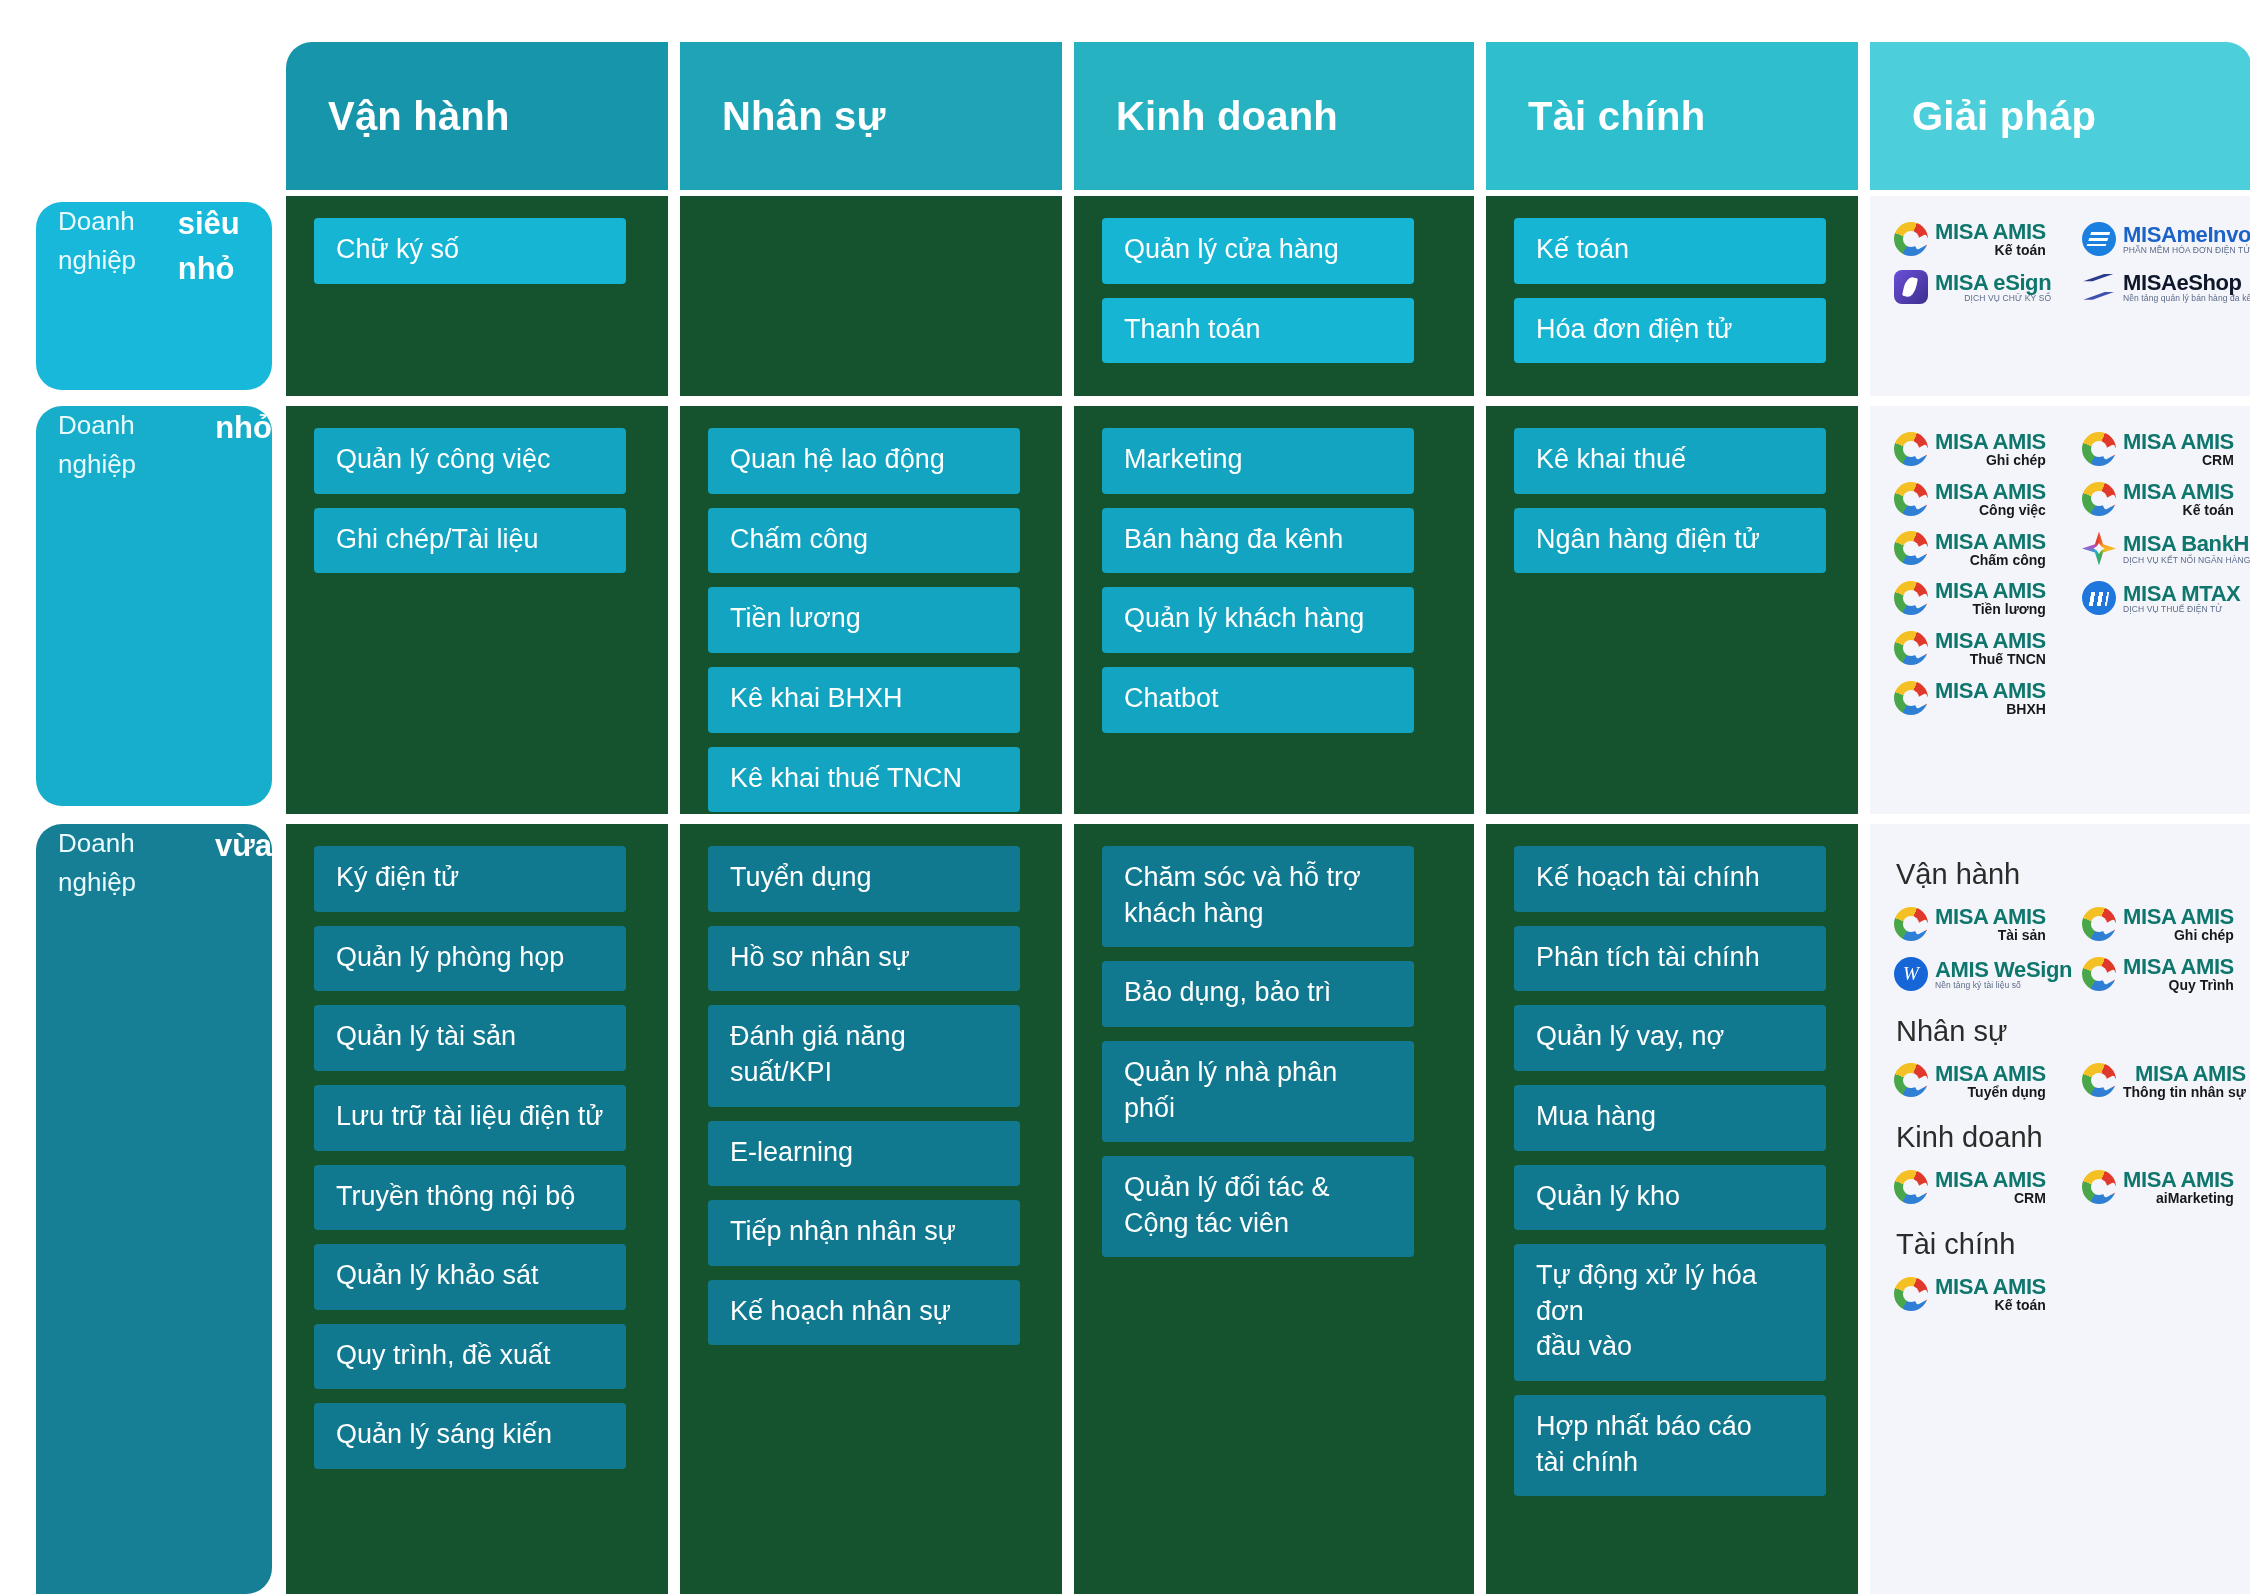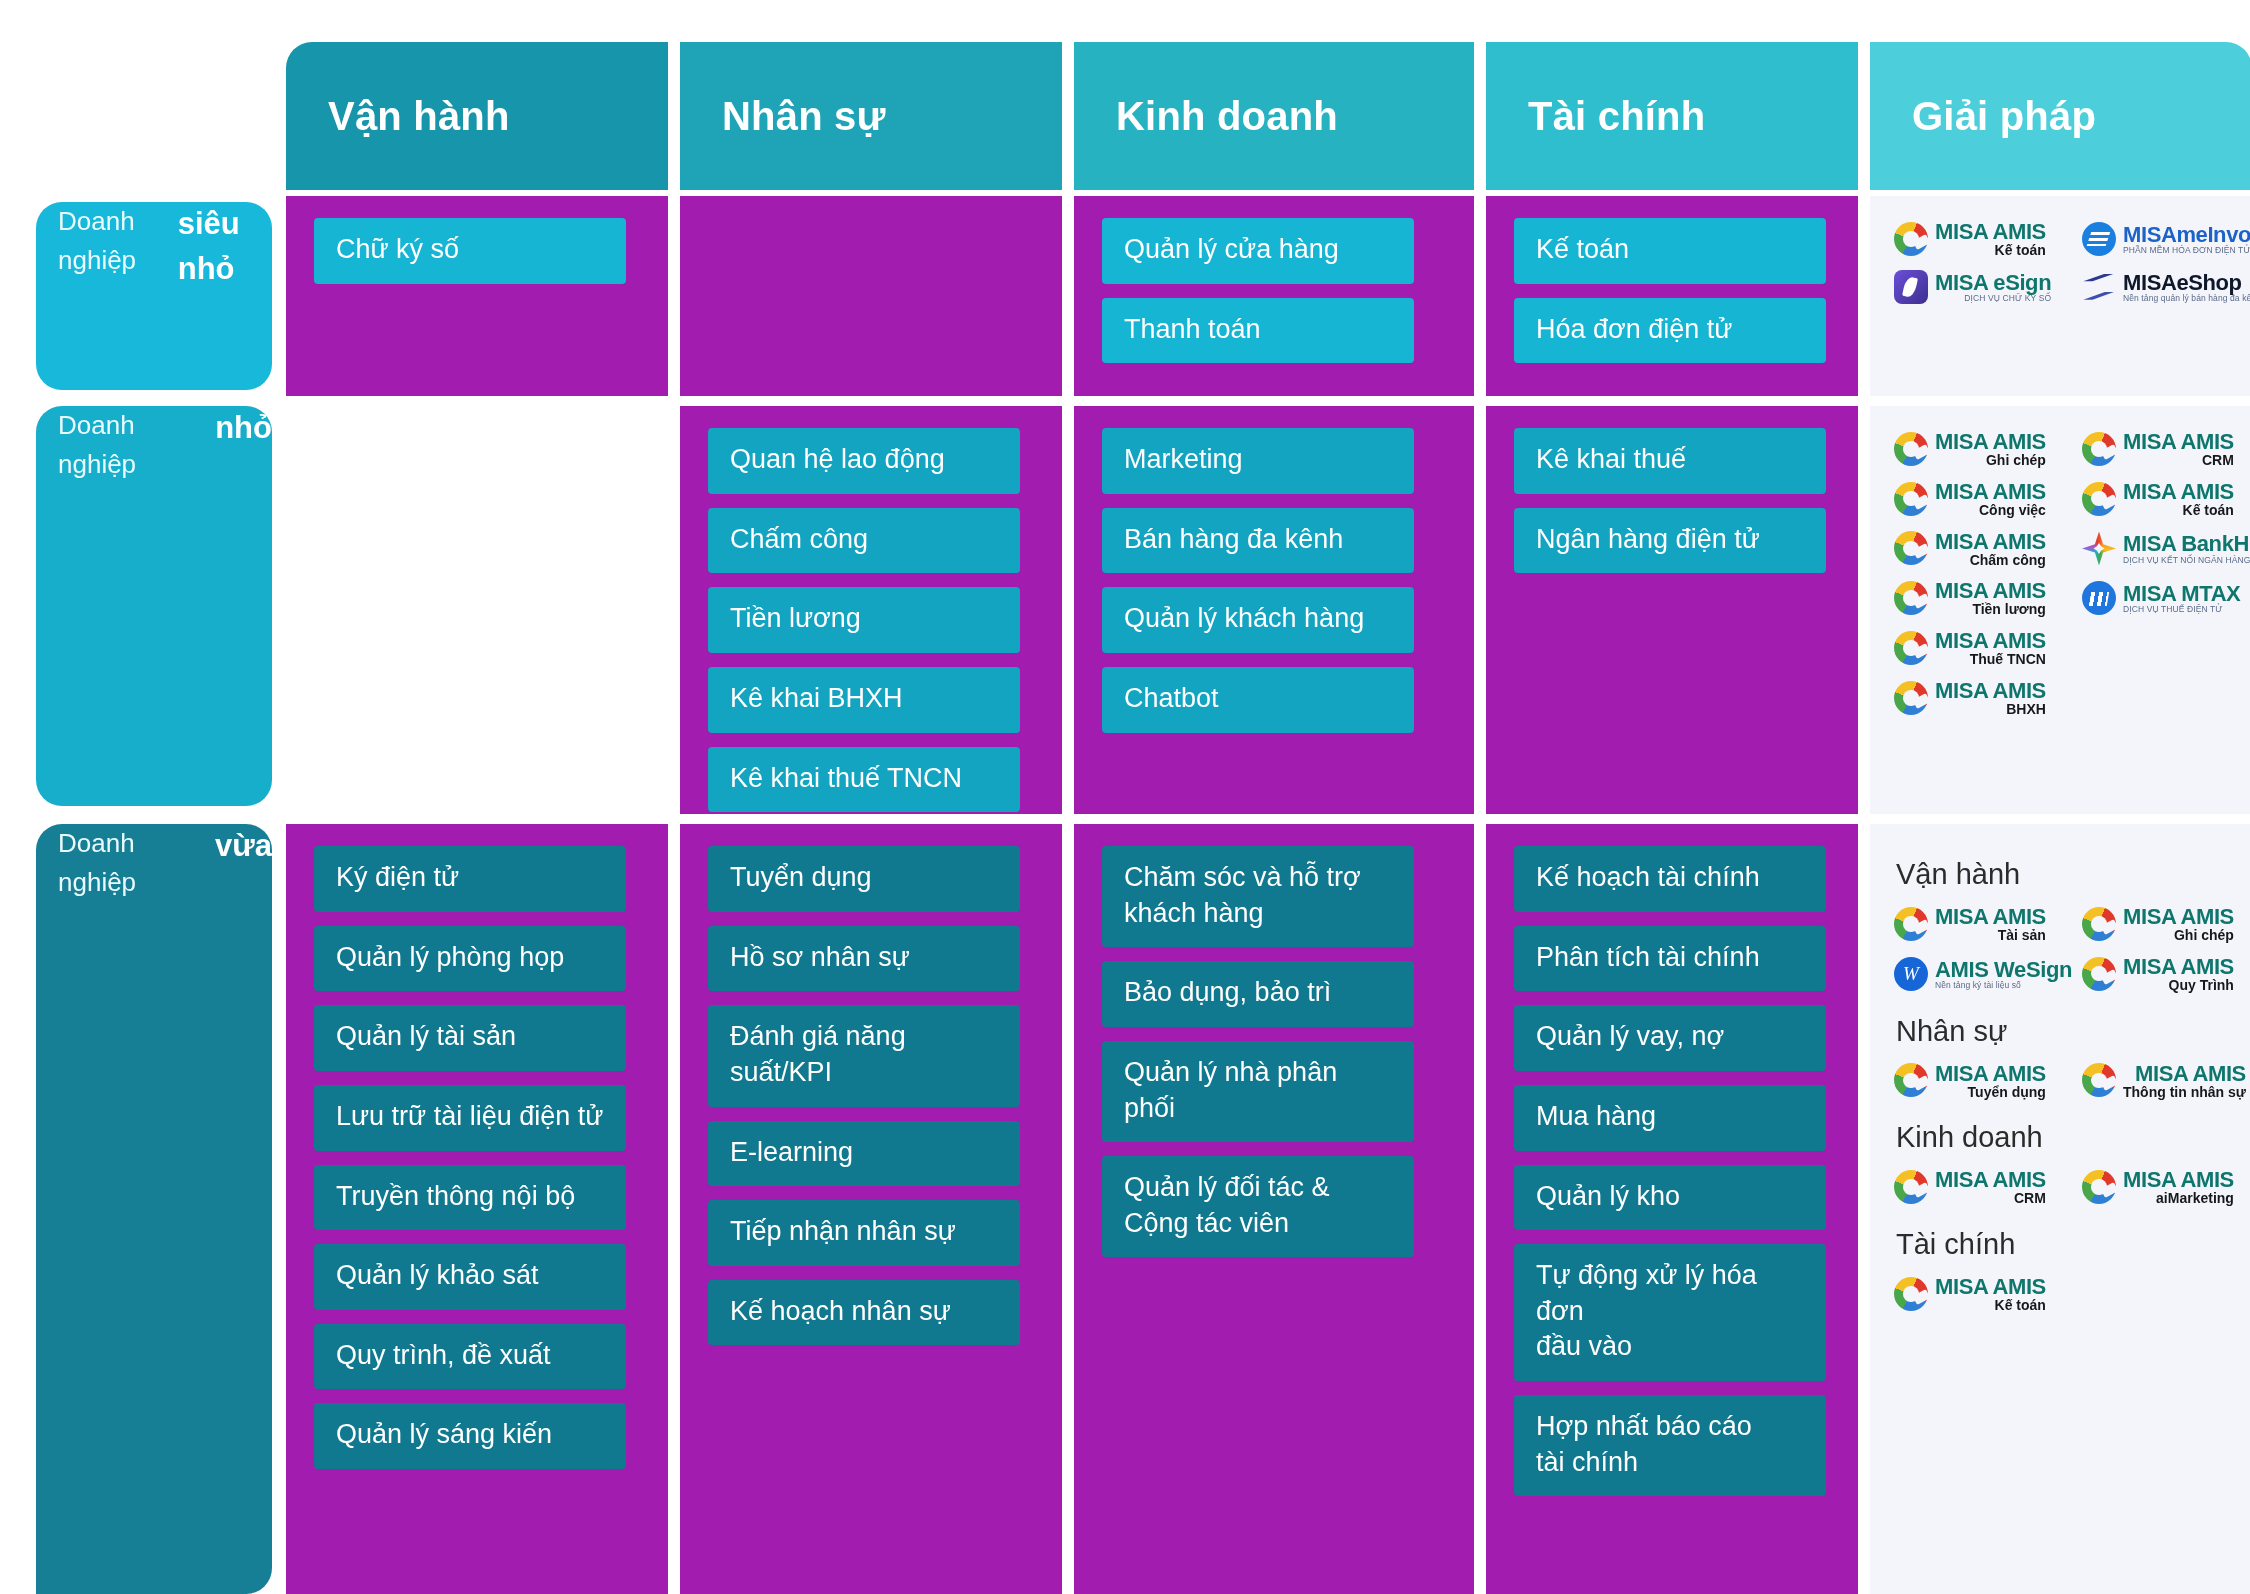--- a/index.html
+++ b/index.html
@@ -70,7 +70,7 @@
   
   .cell {
     position: absolute;
-    background: #a21caf;
+    background: #14532d;
     padding: 22px 0 0 28px;
   }
 

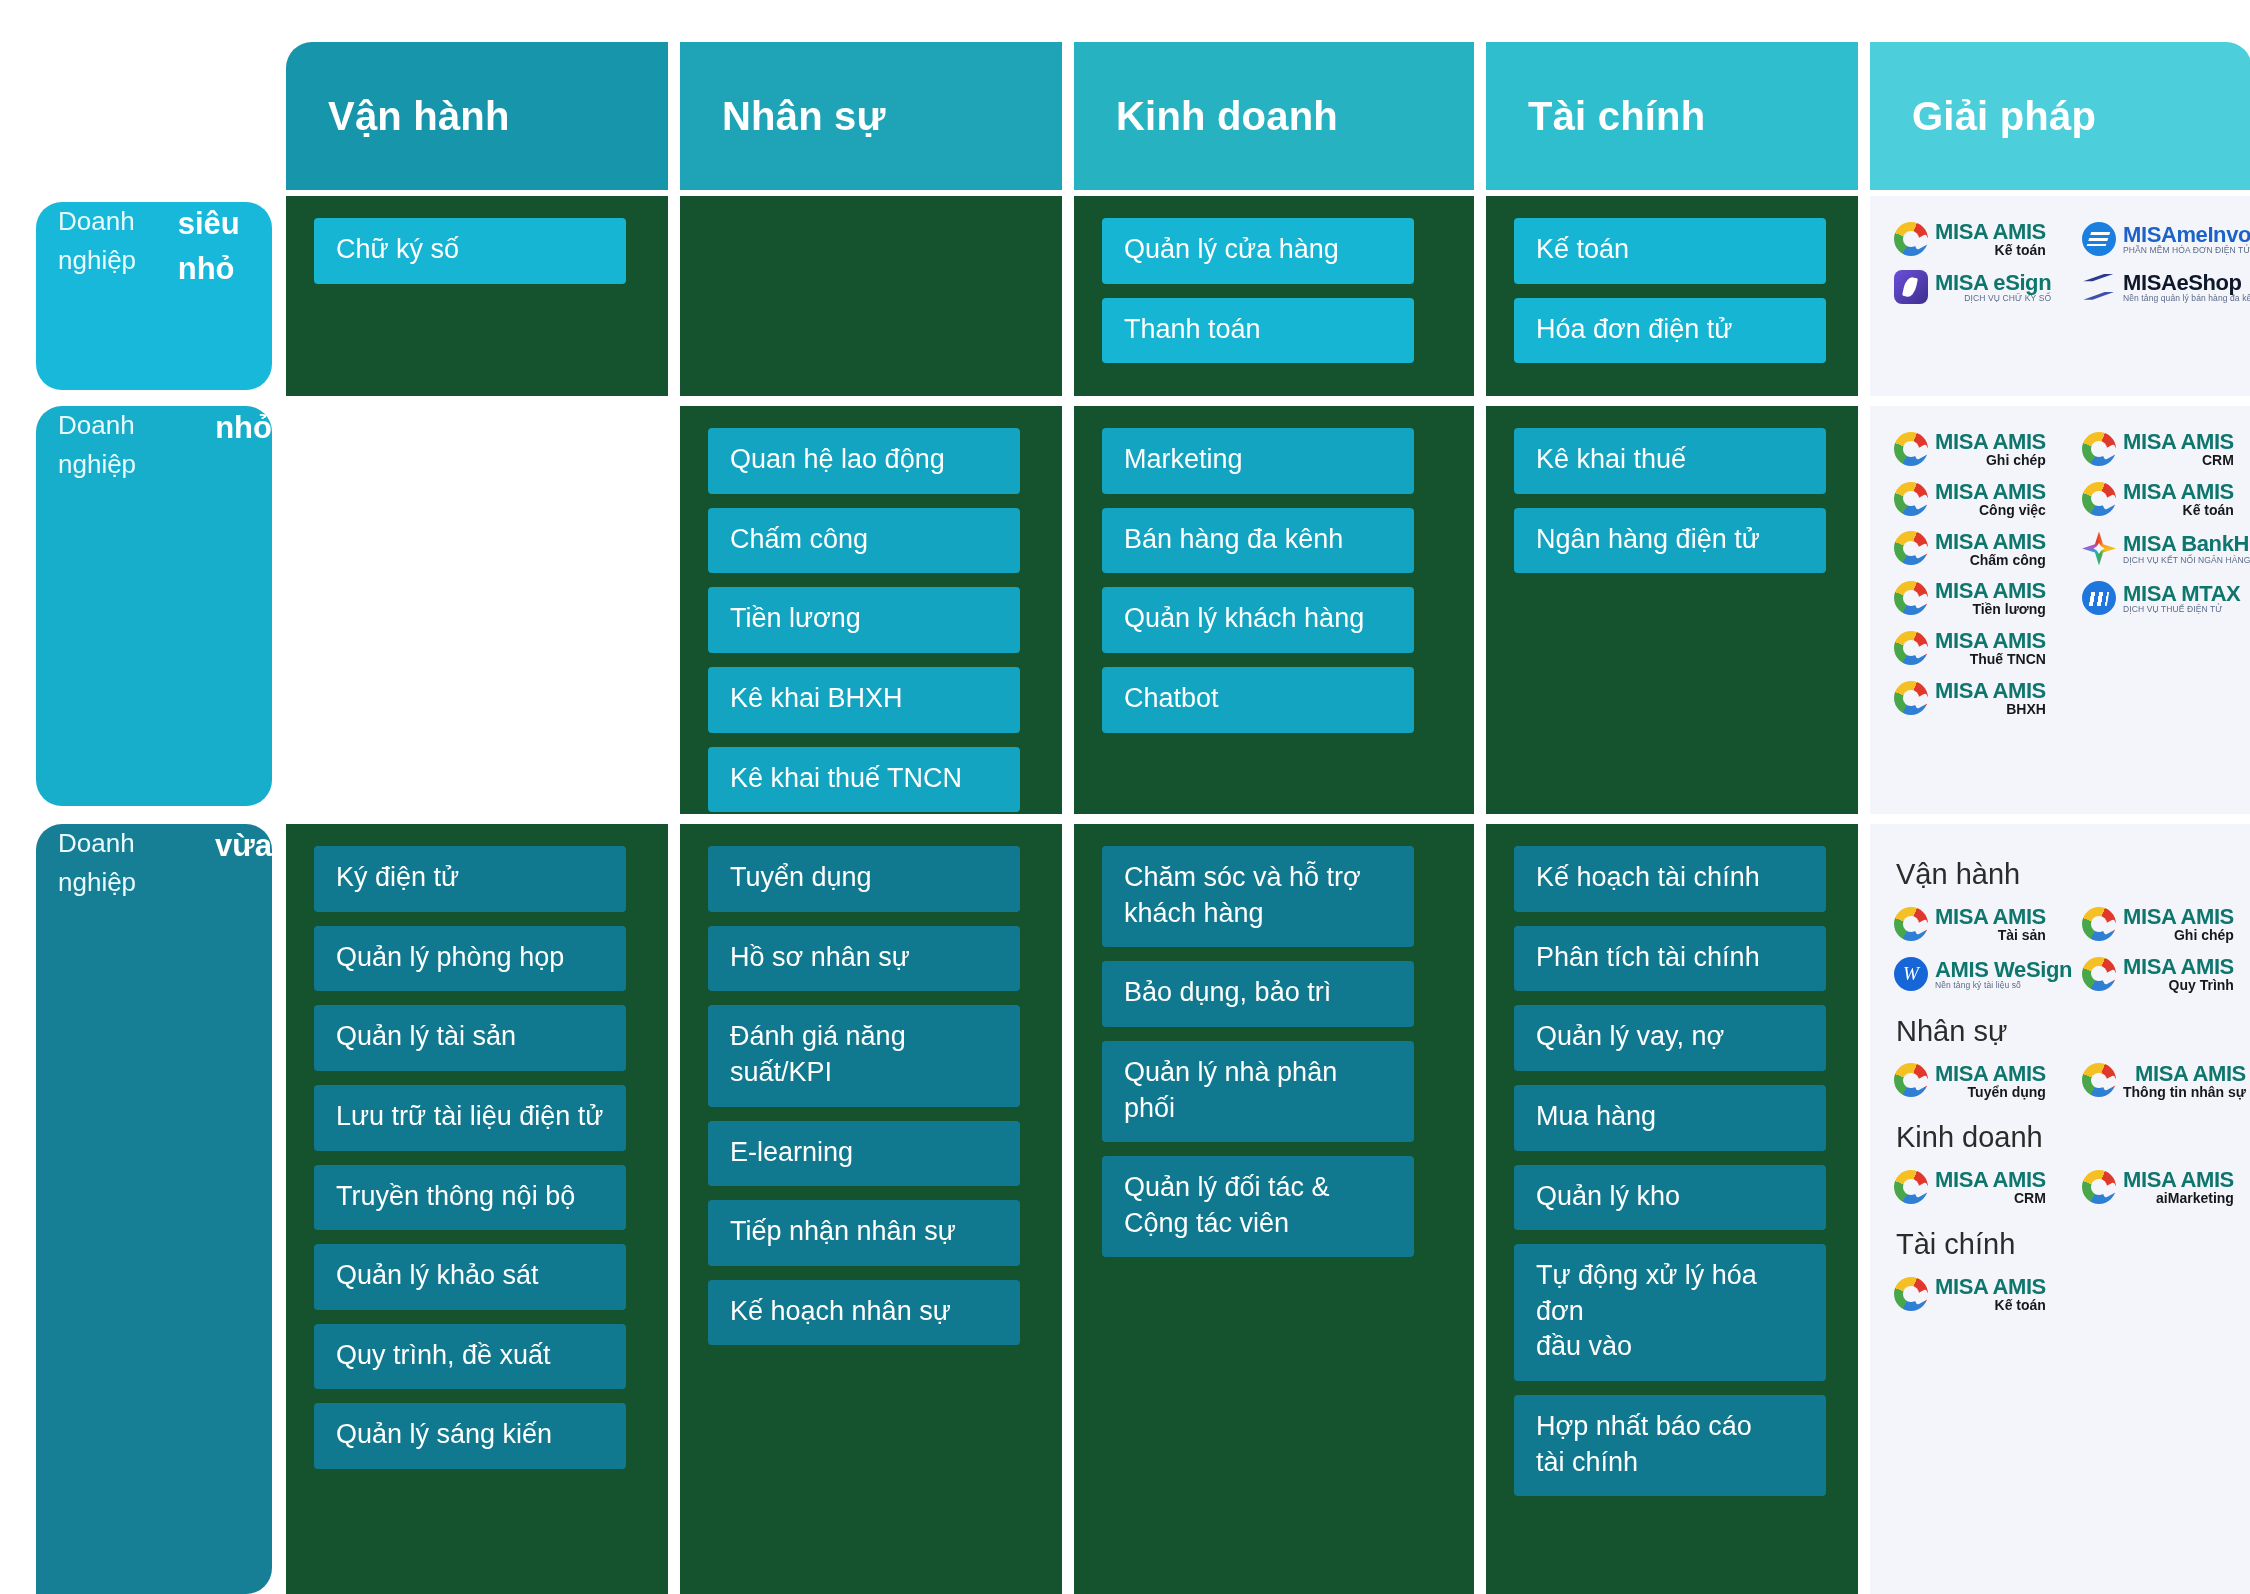--- a/index.html
+++ b/index.html
@@ -345,6 +345,10 @@
     <span class="rl-bold">nhỏ</span>
   </div>
 
+  <div class="cell tone-b" style="left:286px; top:406px; width:382px; height:414px;">
+    <span class="chip chip-row">Quản lý công việc</span>
+    <span class="chip chip-row">Ghi chép/Tài liệu</span>
+  </div>
   <div class="cell tone-b" style="left:680px; top:406px; width:382px; height:414px;">
     <span class="chip chip-row">Quan hệ lao động</span>
     <span class="chip chip-row">Chấm công</span>

